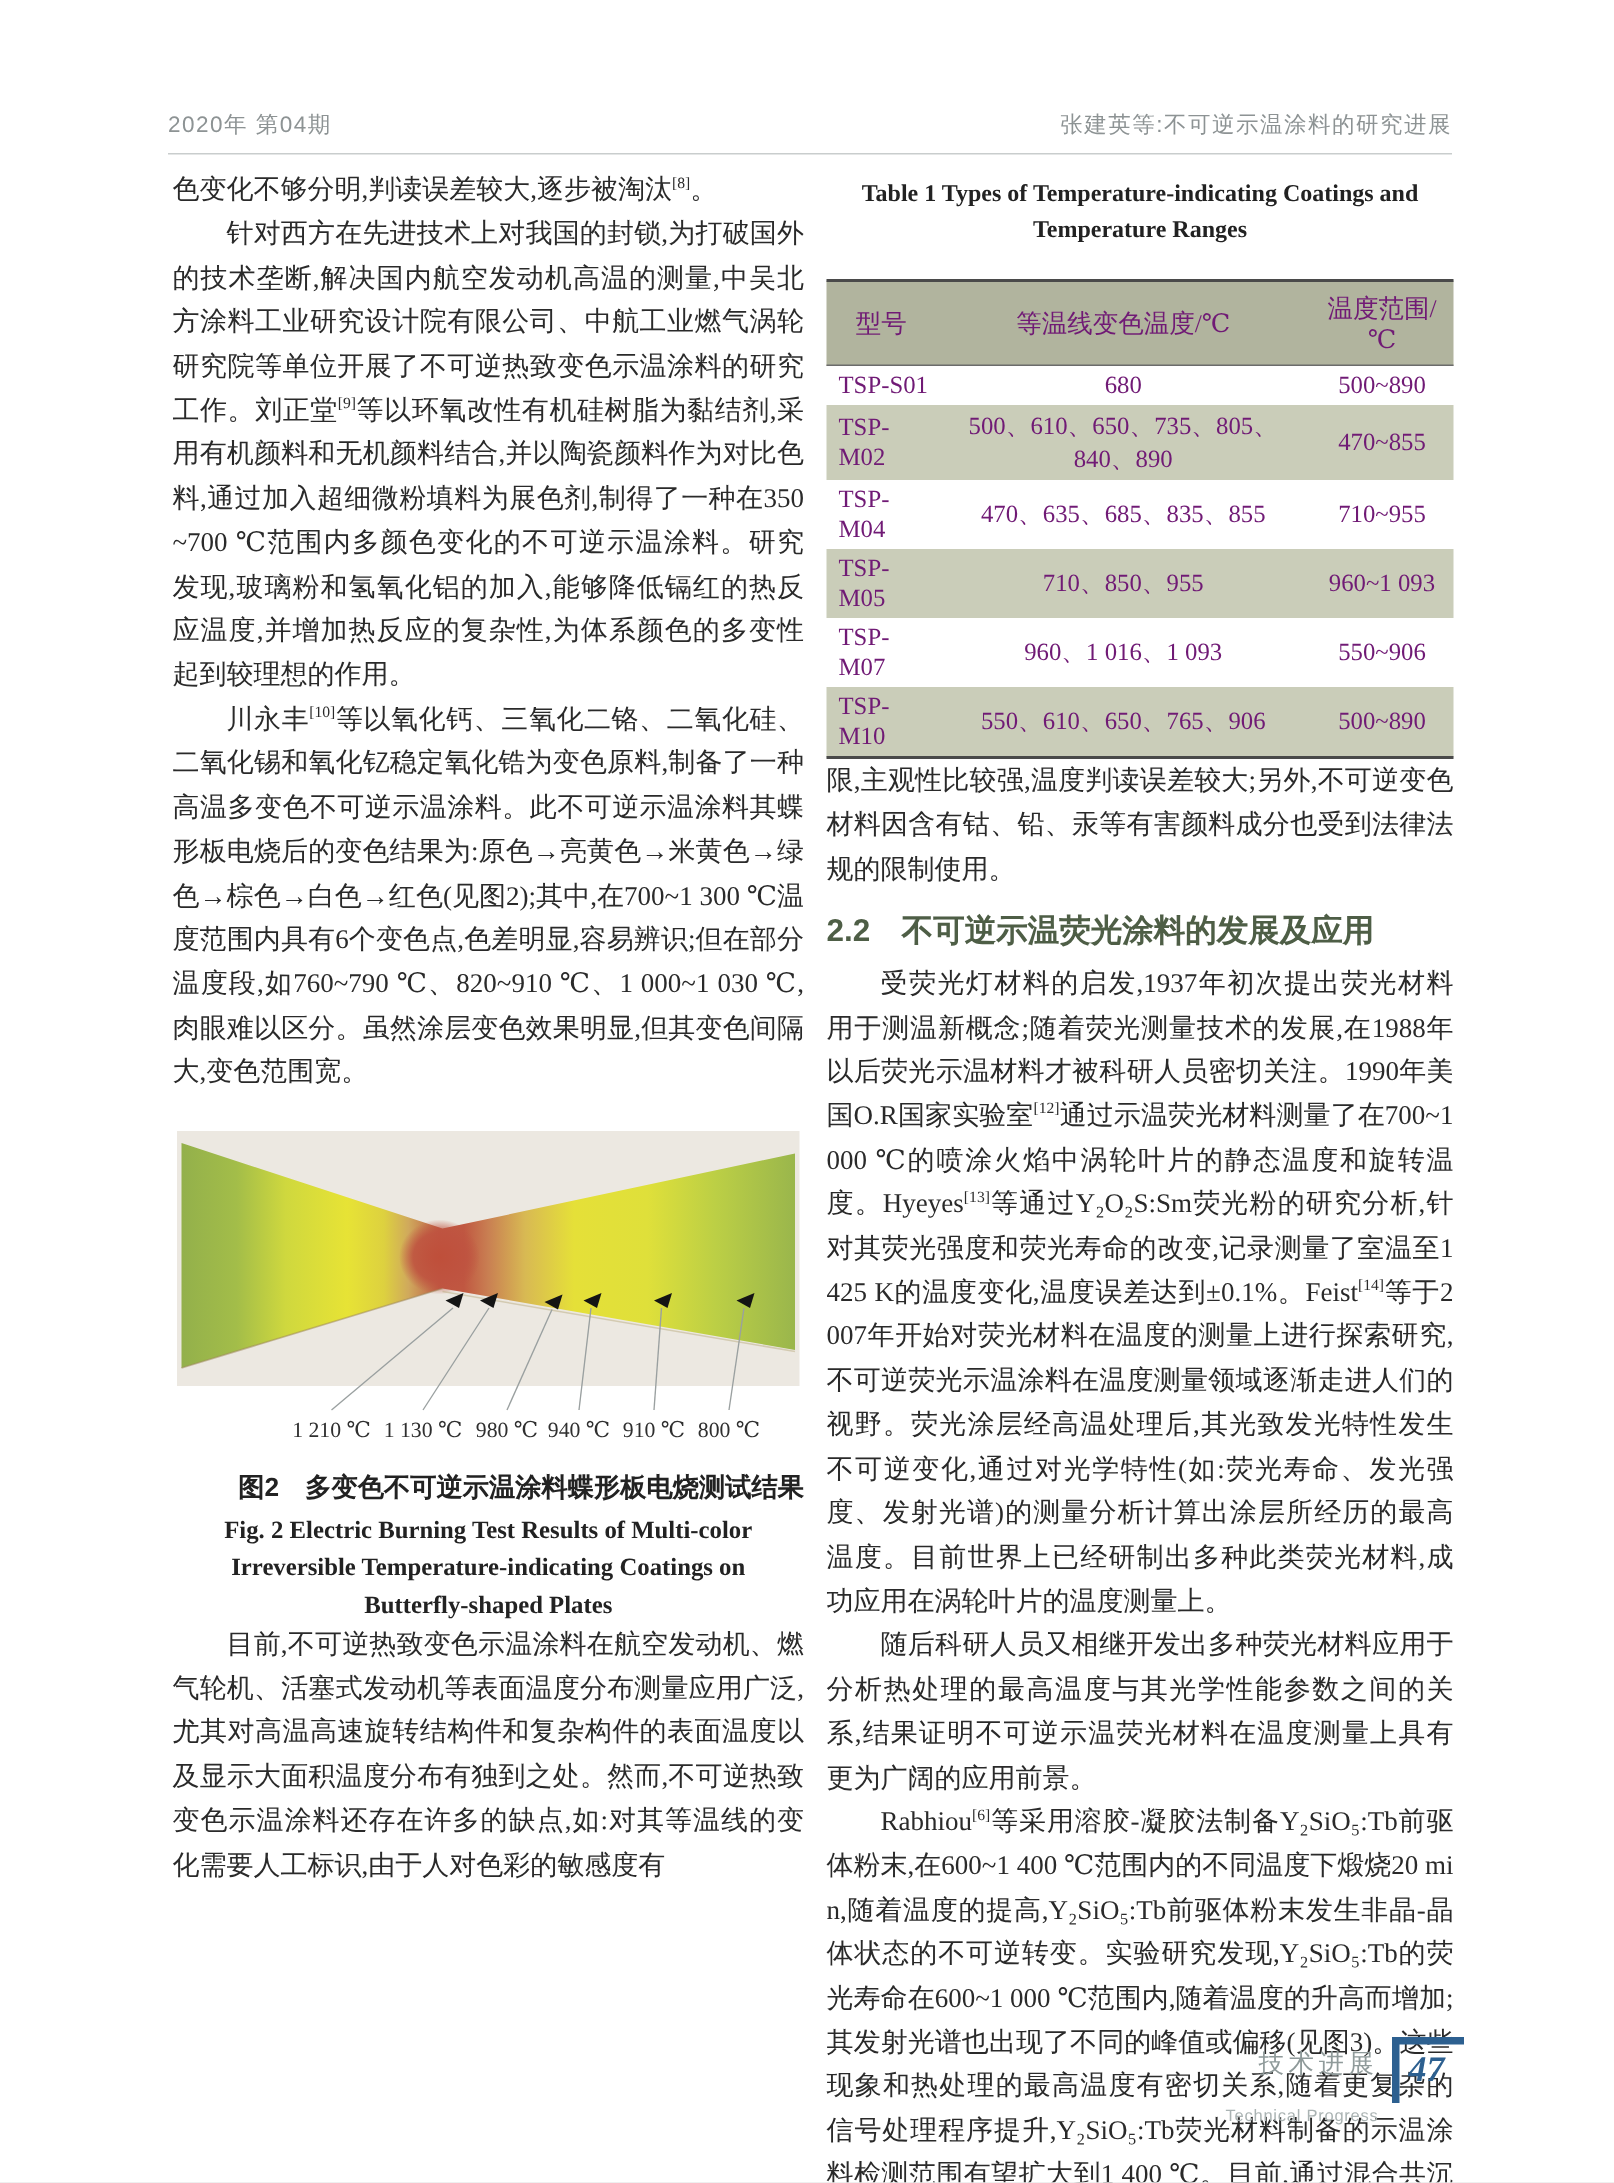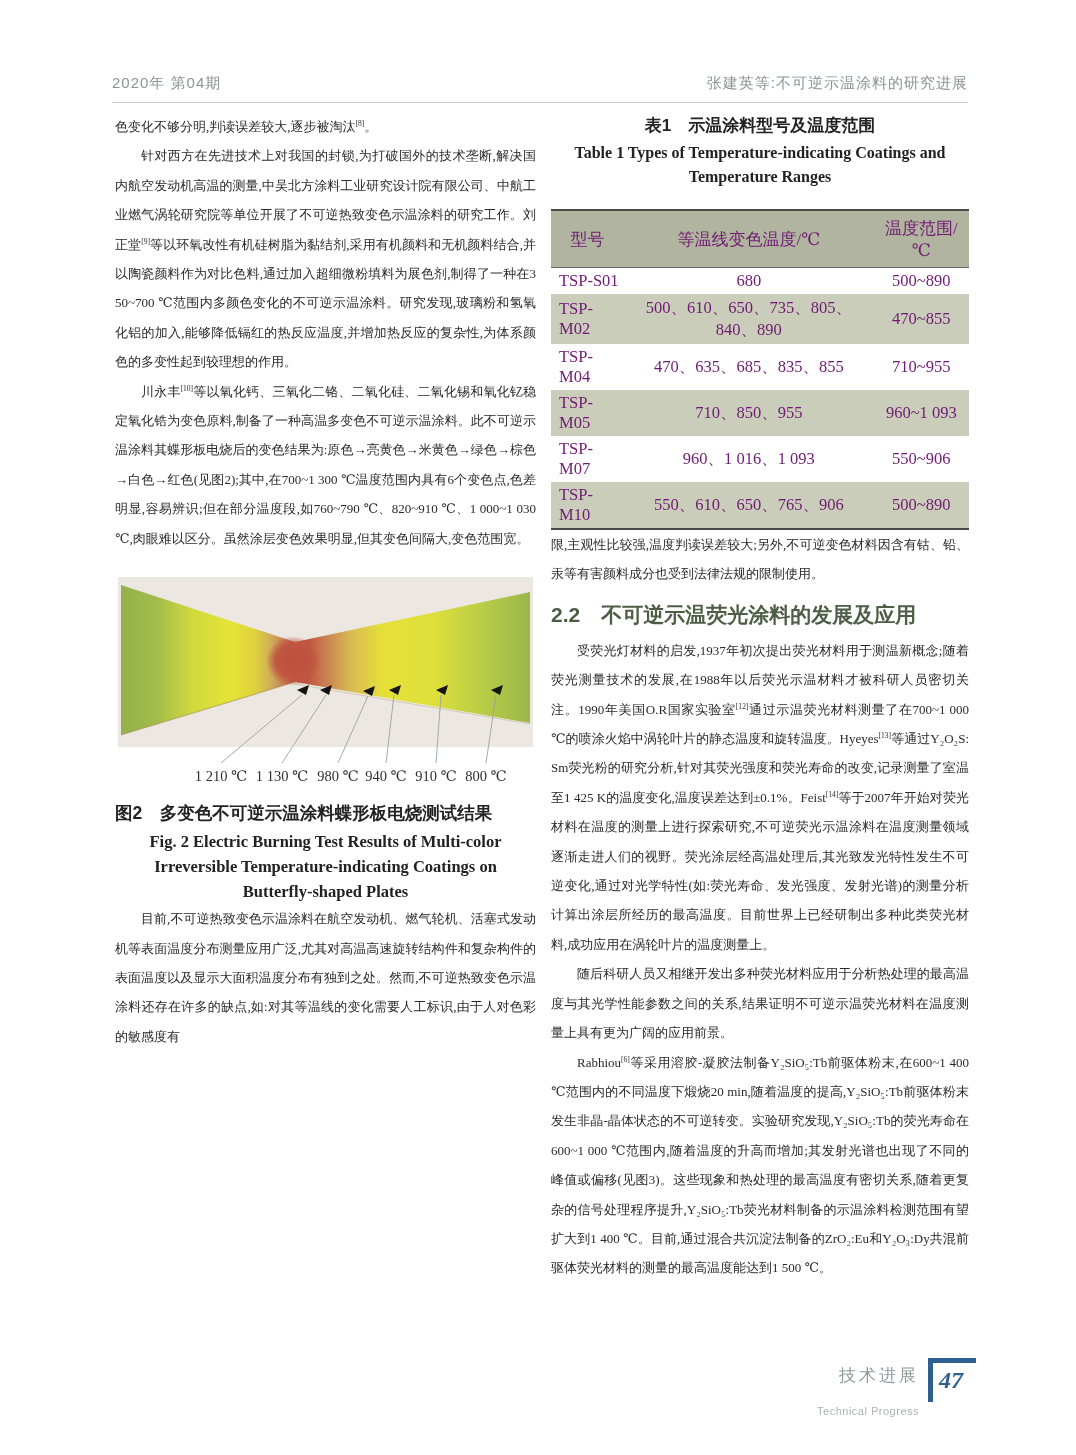--- a/index.html
+++ b/index.html
@@ -18,7 +18,7 @@
   .col-left  { position:absolute; left:115px; top:112px; width:421px; }
   .col-right { position:absolute; left:551px; top:114px; width:418px; }
   p.body {
-    font-size:13px; line-height:29.4px; text-align:justify; margin:0;
+    font-size:18px; line-height:29.4px; text-align:justify; margin:0;
     text-indent:2em; word-break:break-all;
   }
   p.body.noindent { text-indent:0; }

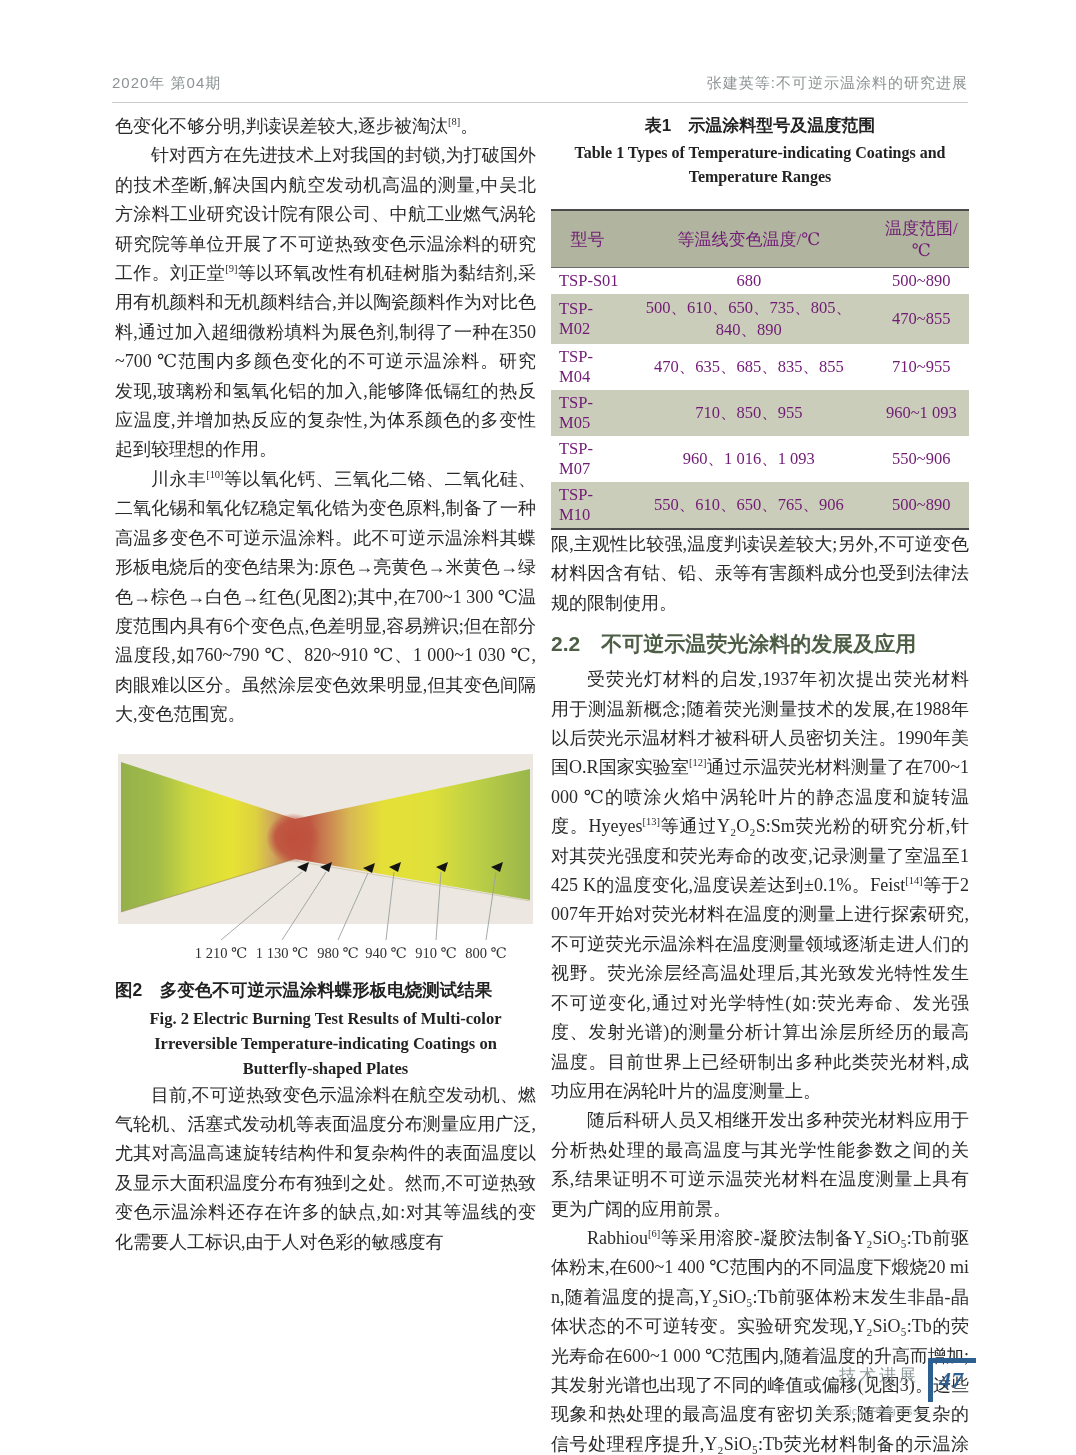--- a/index.html
+++ b/index.html
@@ -164,7 +164,6 @@
   </div>
 
   <div class="col-right">
-    <div class="tbl-title-cn">表1　示温涂料型号及温度范围</div>
     <div class="tbl-title-en">
       <div>Table 1   Types of Temperature-indicating Coatings and</div>
       <div>Temperature Ranges</div>

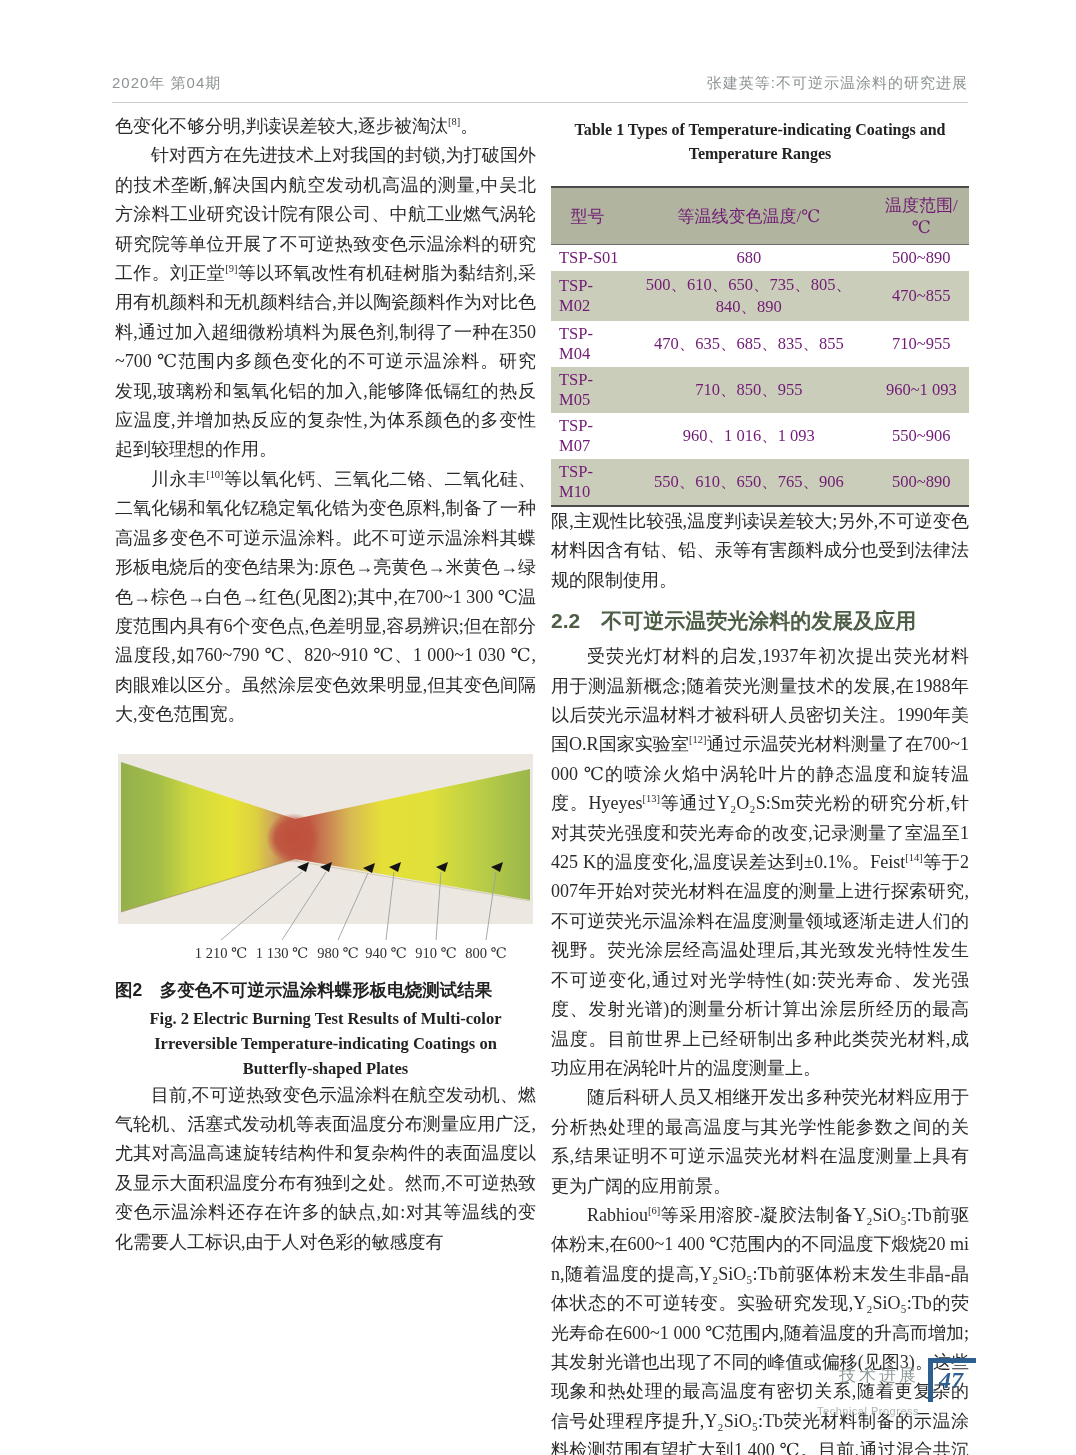--- a/index.html
+++ b/index.html
@@ -27,7 +27,7 @@
   
   .figure-block { margin-top:24px; }
   .fig-caption-cn {
-    text-align:left; font-family:"Liberation Sans","DejaVu Sans",sans-serif;
+    text-align:right; font-family:"Liberation Sans","DejaVu Sans",sans-serif;
     font-weight:bold; font-size:17.5px; margin-top:8px; color:#222;
   }
   .fig-caption-en {

